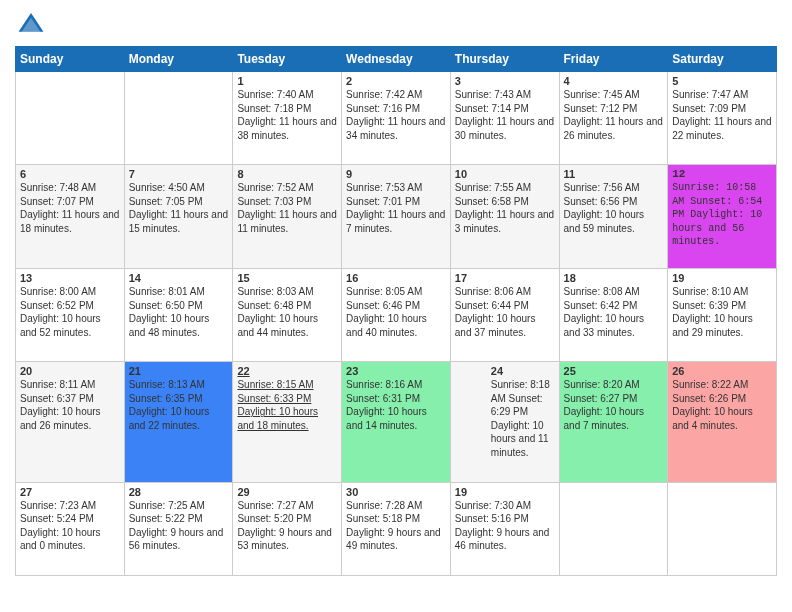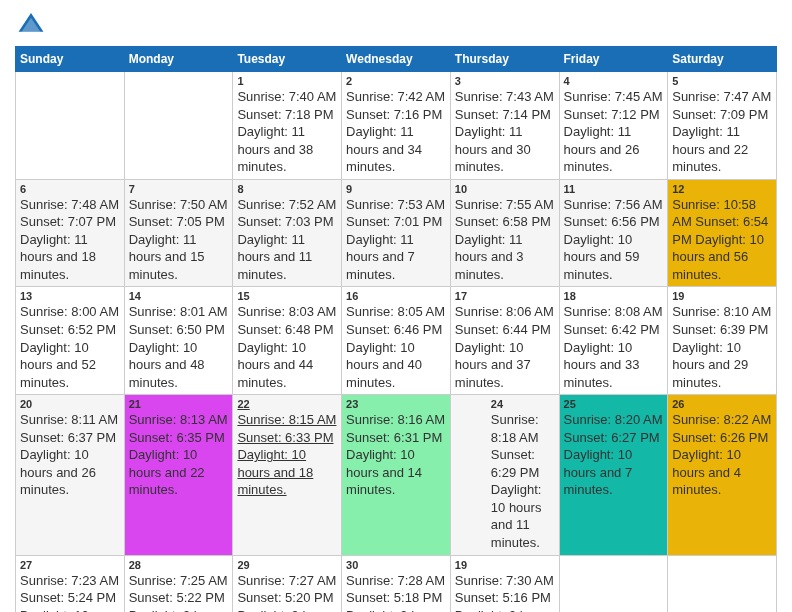--- a/index.html
+++ b/index.html
@@ -96,7 +96,7 @@
       display: block;
     }
     .day-info {
-      font-size: 13px;
+      font-size: 10px;
       line-height: 1.35;
       color: #333;
     }

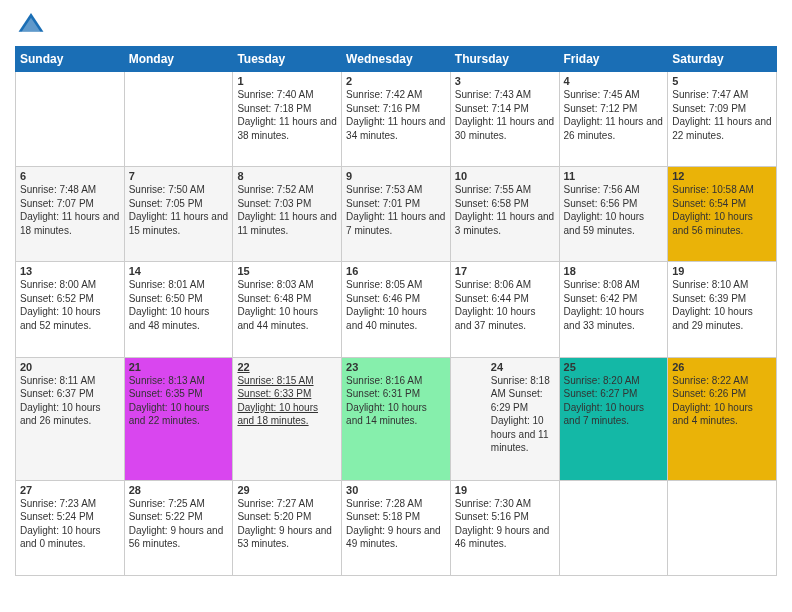--- a/index.html
+++ b/index.html
@@ -209,7 +209,7 @@
 Sunset: 6:56 PM
 Daylight: 10 hours and 59 minutes.</div>
           </td>
-          <td style="background: #eab308;">
+          <td style="background: #d946ef; font-family: Liberation Mono, monospace;">
             <span class="day-num">12</span>
             <div class="day-info">Sunrise: 10:58 AM
 Sunset: 6:54 PM

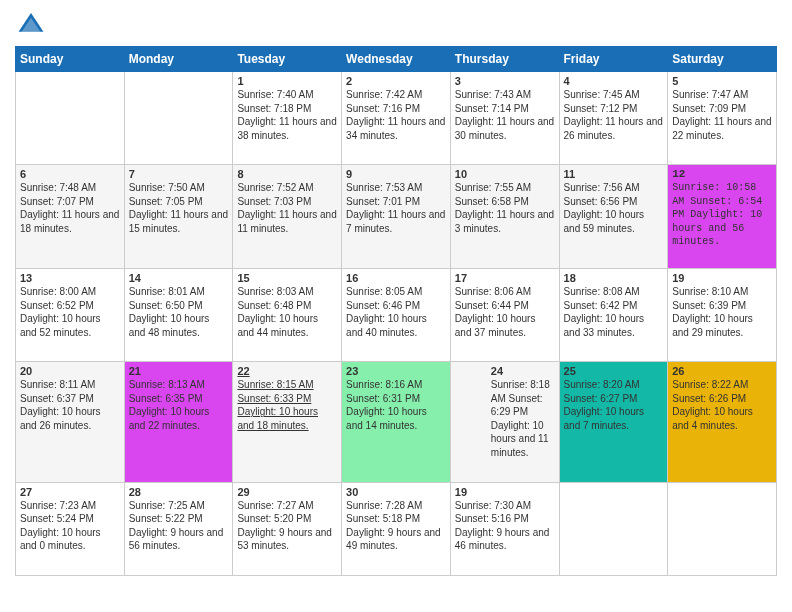--- a/index.html
+++ b/index.html
@@ -181,7 +181,7 @@
           </td>
           <td style="background: rgb(245, 245, 245);">
             <span class="day-num">7</span>
-            <div class="day-info">Sunrise: 7:50 AM
+            <div class="day-info">Sunrise: 4:50 AM
 Sunset: 7:05 PM
 Daylight: 11 hours and 15 minutes.</div>
           </td>

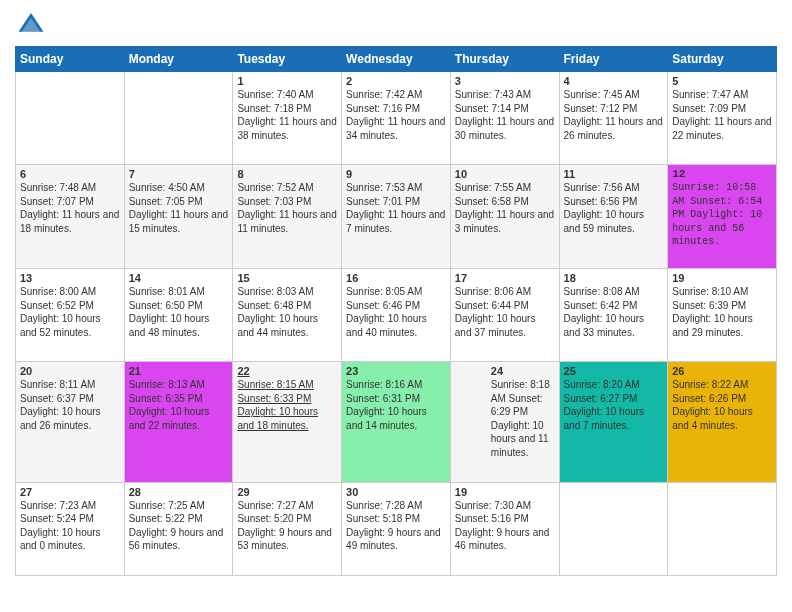--- a/index.html
+++ b/index.html
@@ -267,7 +267,7 @@
 Sunset: 6:37 PM
 Daylight: 10 hours and 26 minutes.</div>
           </td>
-          <td style="background: #d946ef;">
+          <td style="background: #3b82f6;">
             <span class="day-num">21</span>
             <div class="day-info">Sunrise: 8:13 AM
 Sunset: 6:35 PM

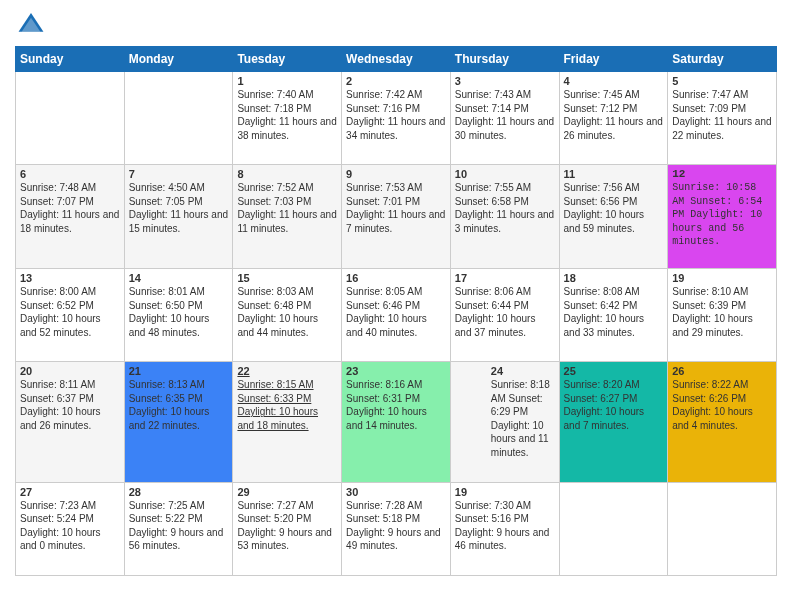--- a/index.html
+++ b/index.html
@@ -291,7 +291,7 @@
 Sunset: 6:29 PM
 Daylight: 10 hours and 11 minutes.</div>
           </td>
-          <td style="background: #14b8a6;">
+          <td style="background: #86efac;">
             <span class="day-num">25</span>
             <div class="day-info">Sunrise: 8:20 AM
 Sunset: 6:27 PM

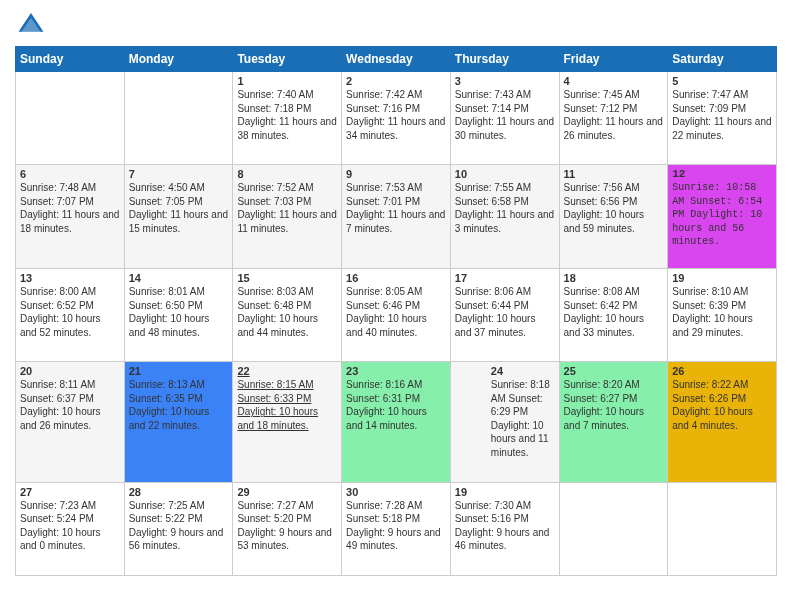--- a/index.html
+++ b/index.html
@@ -297,7 +297,7 @@
 Sunset: 6:27 PM
 Daylight: 10 hours and 7 minutes.</div>
           </td>
-          <td style="background: #eab308;">
+          <td style="background: #fca5a5;">
             <span class="day-num">26</span>
             <div class="day-info">Sunrise: 8:22 AM
 Sunset: 6:26 PM

